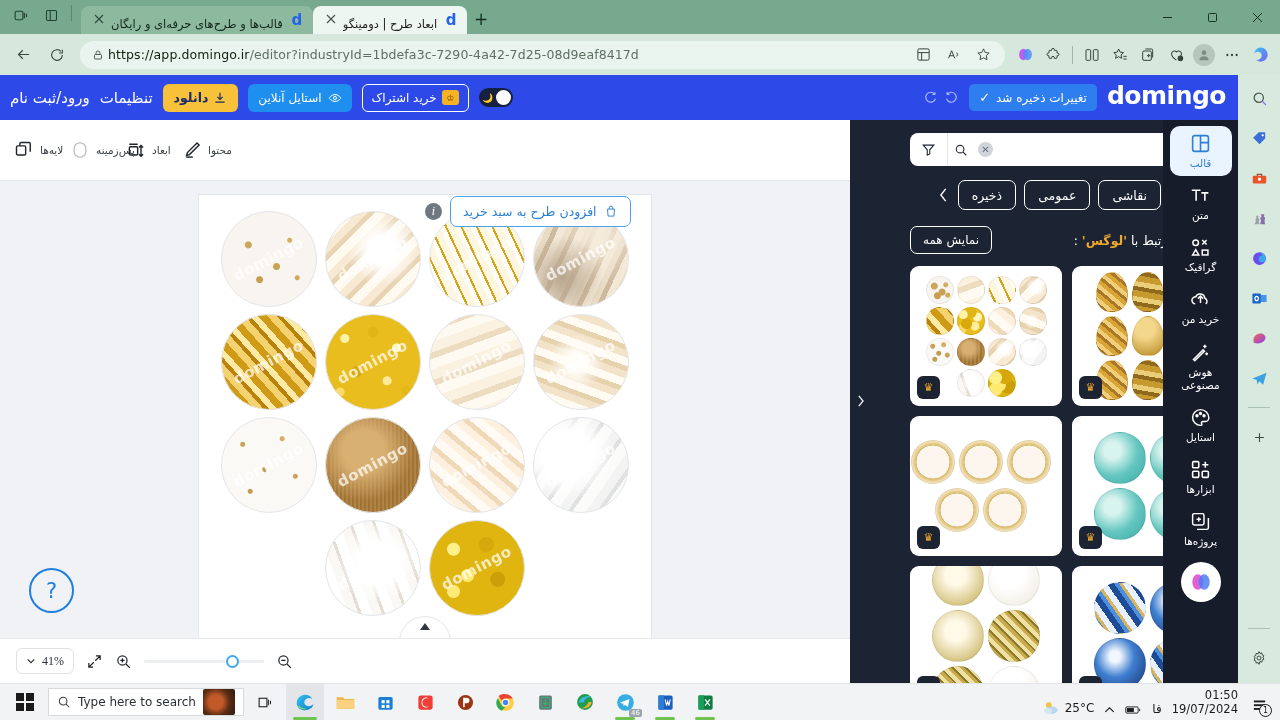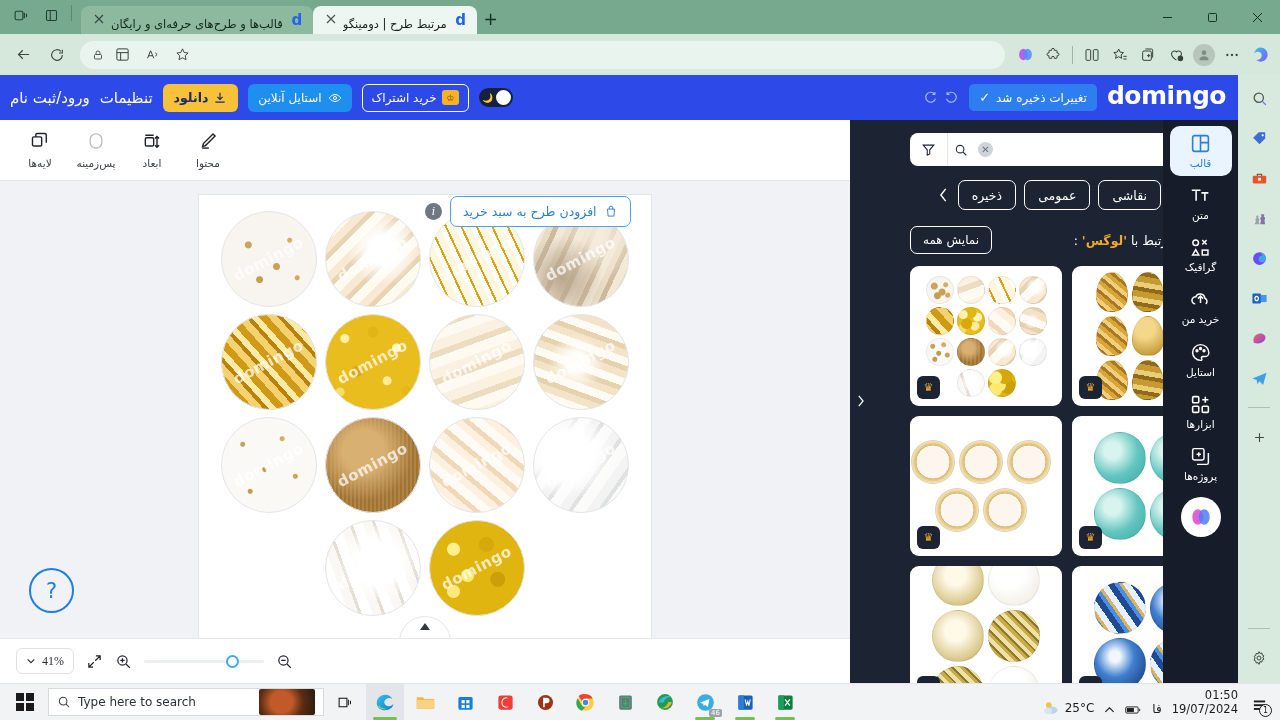--- a/index.html
+++ b/index.html
@@ -479,7 +479,7 @@
 
     <div class="tab active">
       <span class="favicon">d</span>
-      <span class="tab-title">مرتبط طرح | دومینگو</span>
+      <span class="tab-title">ابعاد طرح | دومینگو</span>
       <span class="tab-close">
         <svg width="12" height="12" viewBox="0 0 12 12" stroke="currentColor" stroke-width="1.2">
             <path d="M2 2l8 8M10 2l-8 8"></path>

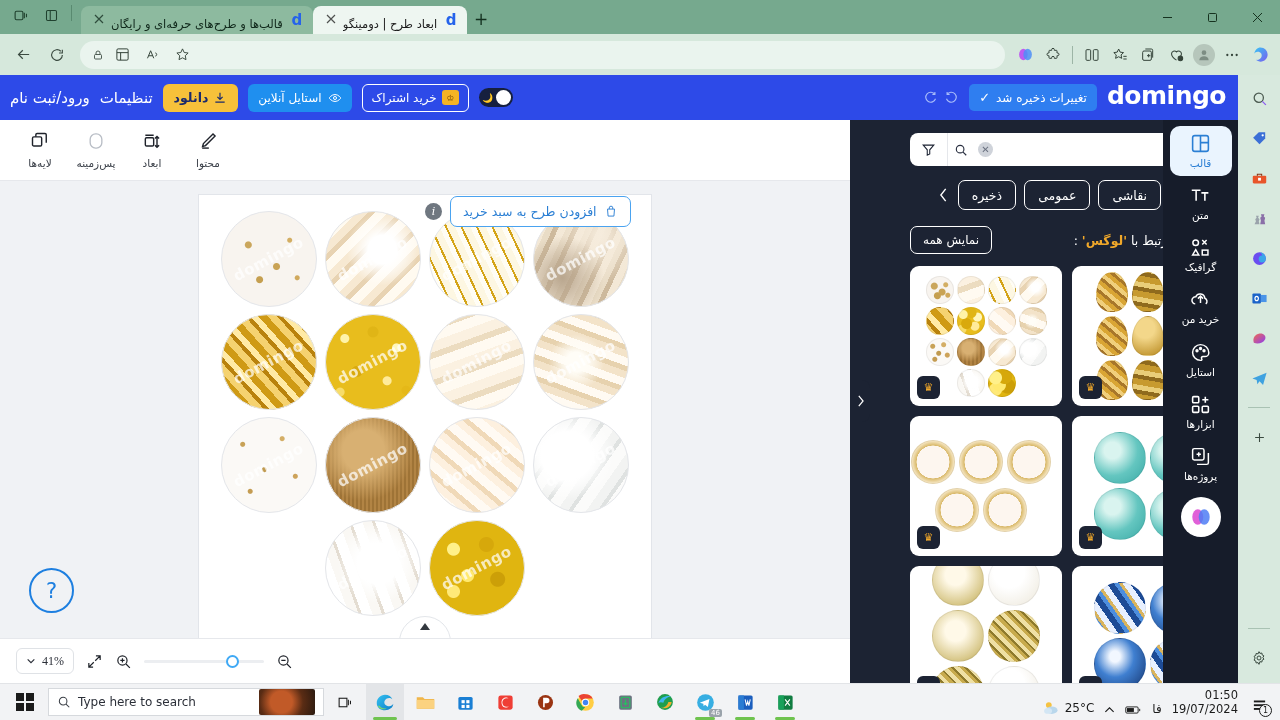--- a/index.html
+++ b/index.html
@@ -527,6 +527,7 @@
             <path d="M8 11V8a4 4 0 0 1 8 0v3"></path>
         </svg>
       </span>
+      <span class="url-text"><span class="host">https://app.domingo.ir</span><span class="rest">/editor?industryId=1bdefa3c-7290-4a42-7d25-08d9eaf8417d</span></span>
       <span class="omni-icons">
         <span class="tb-ico">
           <svg width="15" height="15" viewBox="0 0 24 24" fill="none" stroke="currentColor" stroke-width="1.6">

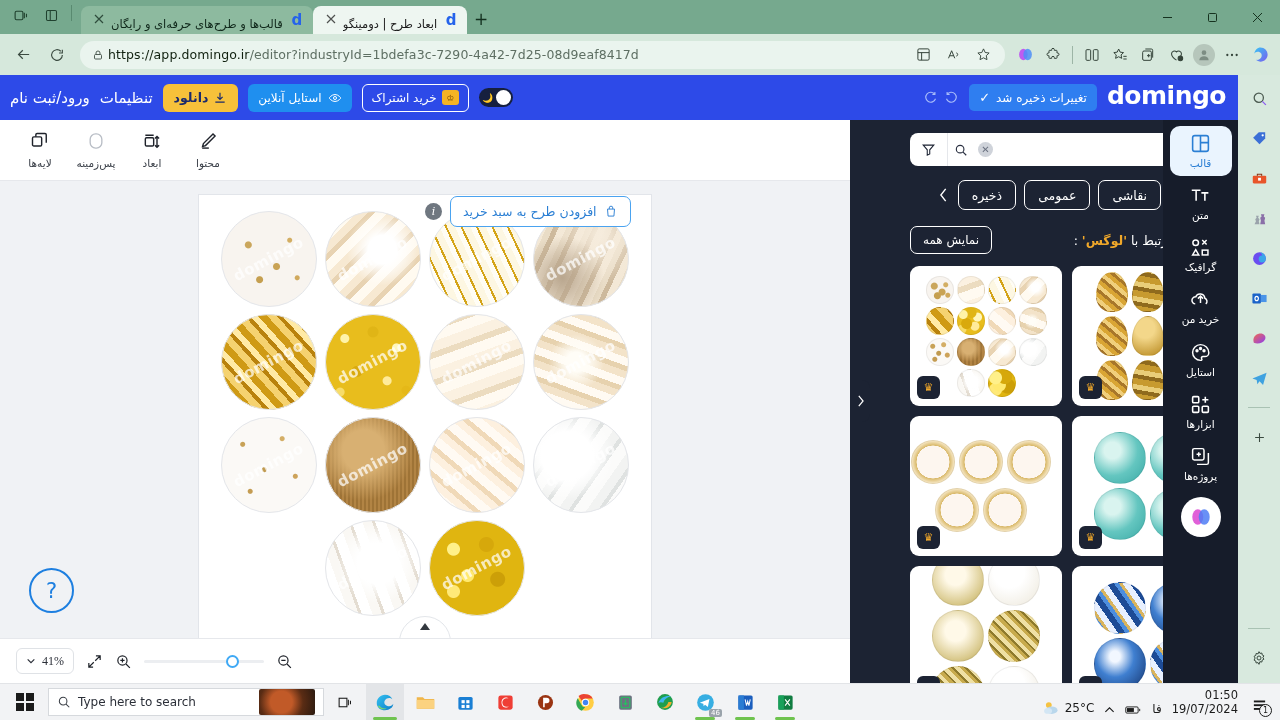--- a/index.html
+++ b/index.html
@@ -153,7 +153,7 @@
     display: flex; align-items: center; direction: ltr; padding: 0 14px; gap: 4px;
   }
   .tool-item {
-    width: 52px; display: flex; flex-direction: column; align-items: center;
+    width: 52px; display: flex; flex-direction: row; align-items: center;
     gap: 6px; color: #2b2f38;
   }
   .tool-item .t-label { font-size: 10.5px; color: #3b4049; }

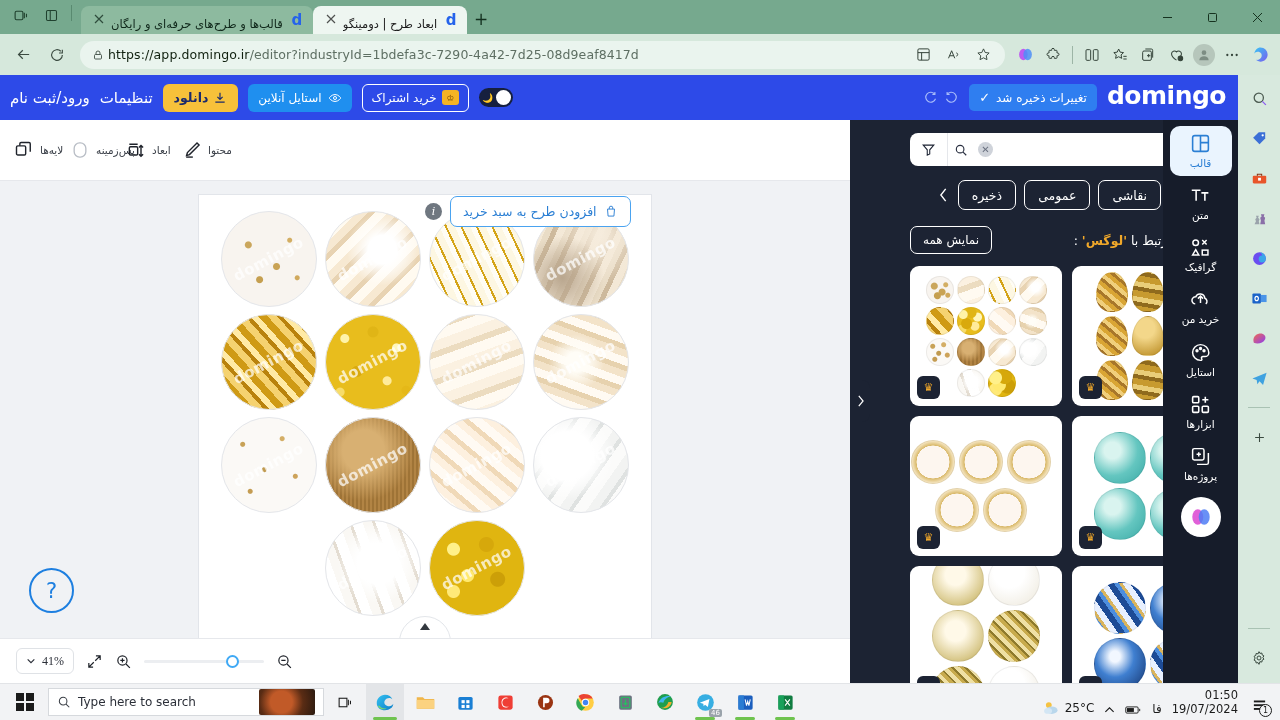--- a/index.html
+++ b/index.html
@@ -1045,6 +1045,15 @@
     <div class="rail-item">
       <span>
         <svg width="21" height="21" viewBox="0 0 24 24" fill="none" stroke="currentColor" stroke-width="1.7">
+            <path d="M4 20L15 9l1.5 1.5L5.5 21.5z"></path>
+            <path d="M17 3v4M15 5h4M19 12v3M17.5 13.5h3"></path>
+          </svg>
+      </span>
+      <span class="r-label">هوش مصنوعی</span>
+    </div>
+    <div class="rail-item">
+      <span>
+        <svg width="21" height="21" viewBox="0 0 24 24" fill="none" stroke="currentColor" stroke-width="1.7">
             <path d="M12 3a9 9 0 1 0 0 18c1.5 0 2-1 1.3-2-.7-1.2.2-2.3 1.5-2.3H17a4.5 4.5 0 0 0 4.5-4.5C21.5 7 17.3 3 12 3z"></path>
             <circle cx="8" cy="10" r="1.1" fill="currentColor"></circle>
             <circle cx="12" cy="7.5" r="1.1" fill="currentColor"></circle>

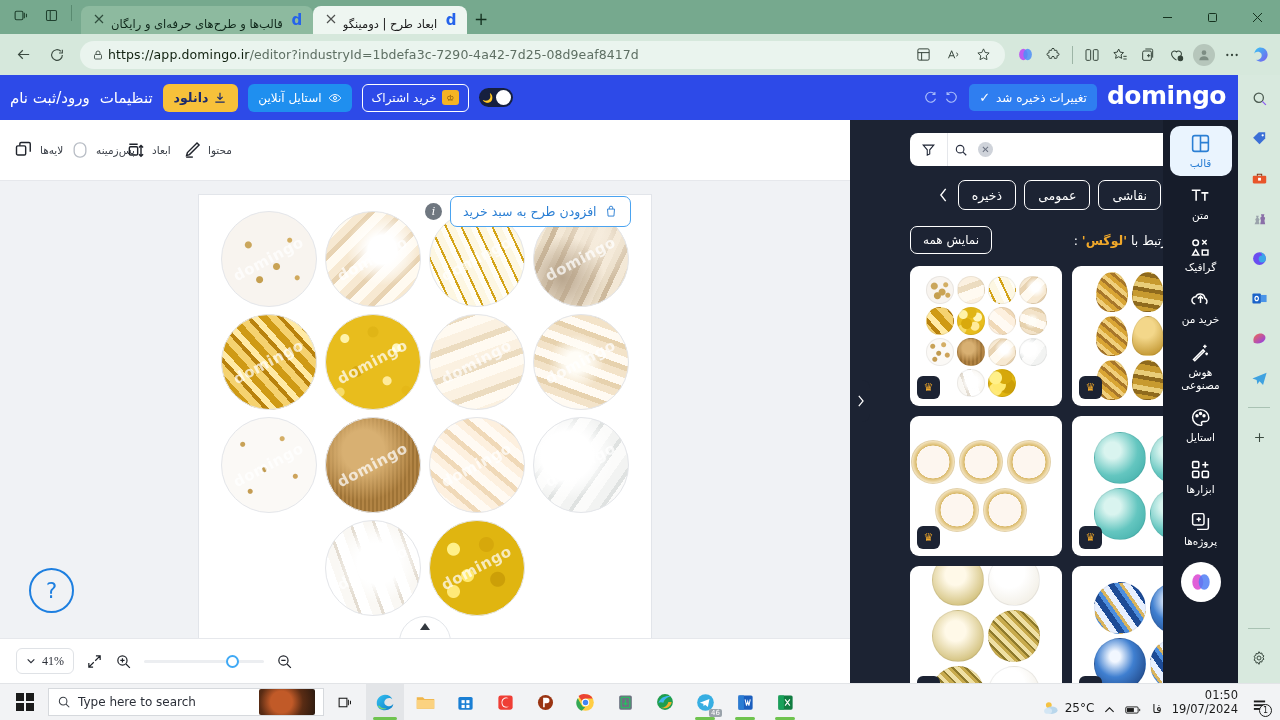--- a/index.html
+++ b/index.html
@@ -407,7 +407,7 @@
   .win-logo { display: grid; grid-template-columns: 8px 8px; grid-template-rows: 8px 8px; gap: 2px; }
   .win-logo i { background: #1b1b1b; display: block; }
   .tb-search {
-    width: 276px; height: 28px; background: #fff; border: 1px solid #d6d9dd;
+    width: 196px; height: 28px; background: #fff; border: 1px solid #d6d9dd;
     display: flex; align-items: center; gap: 7px; padding: 0 8px;
     font-size: 12px; color: #2b2f38; position: relative; overflow: hidden;
   }

